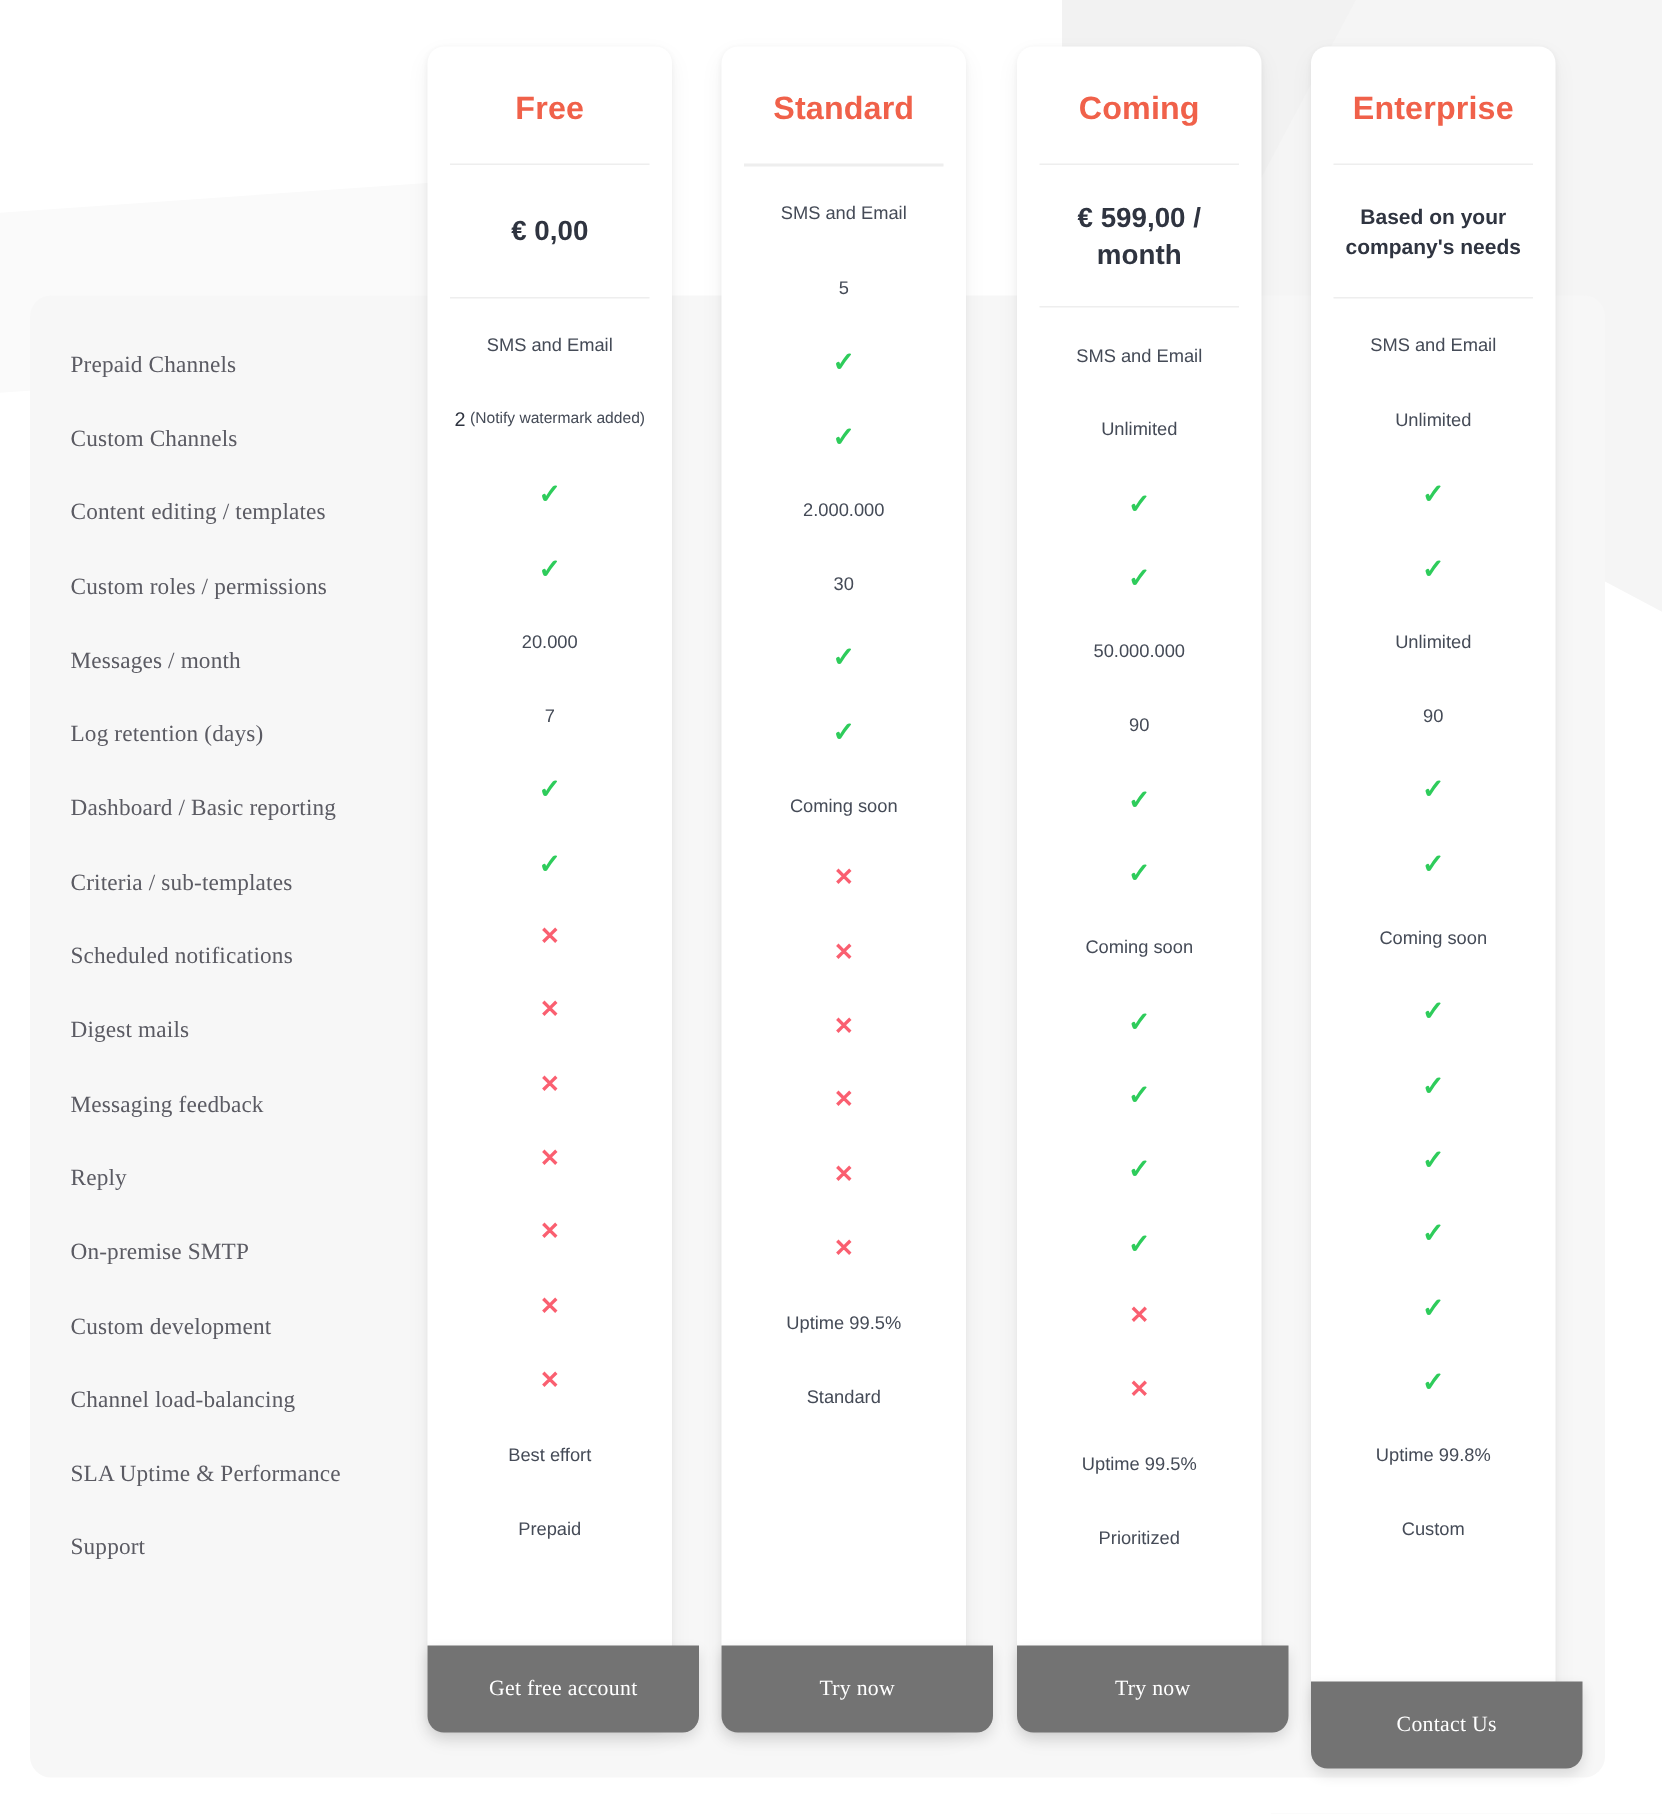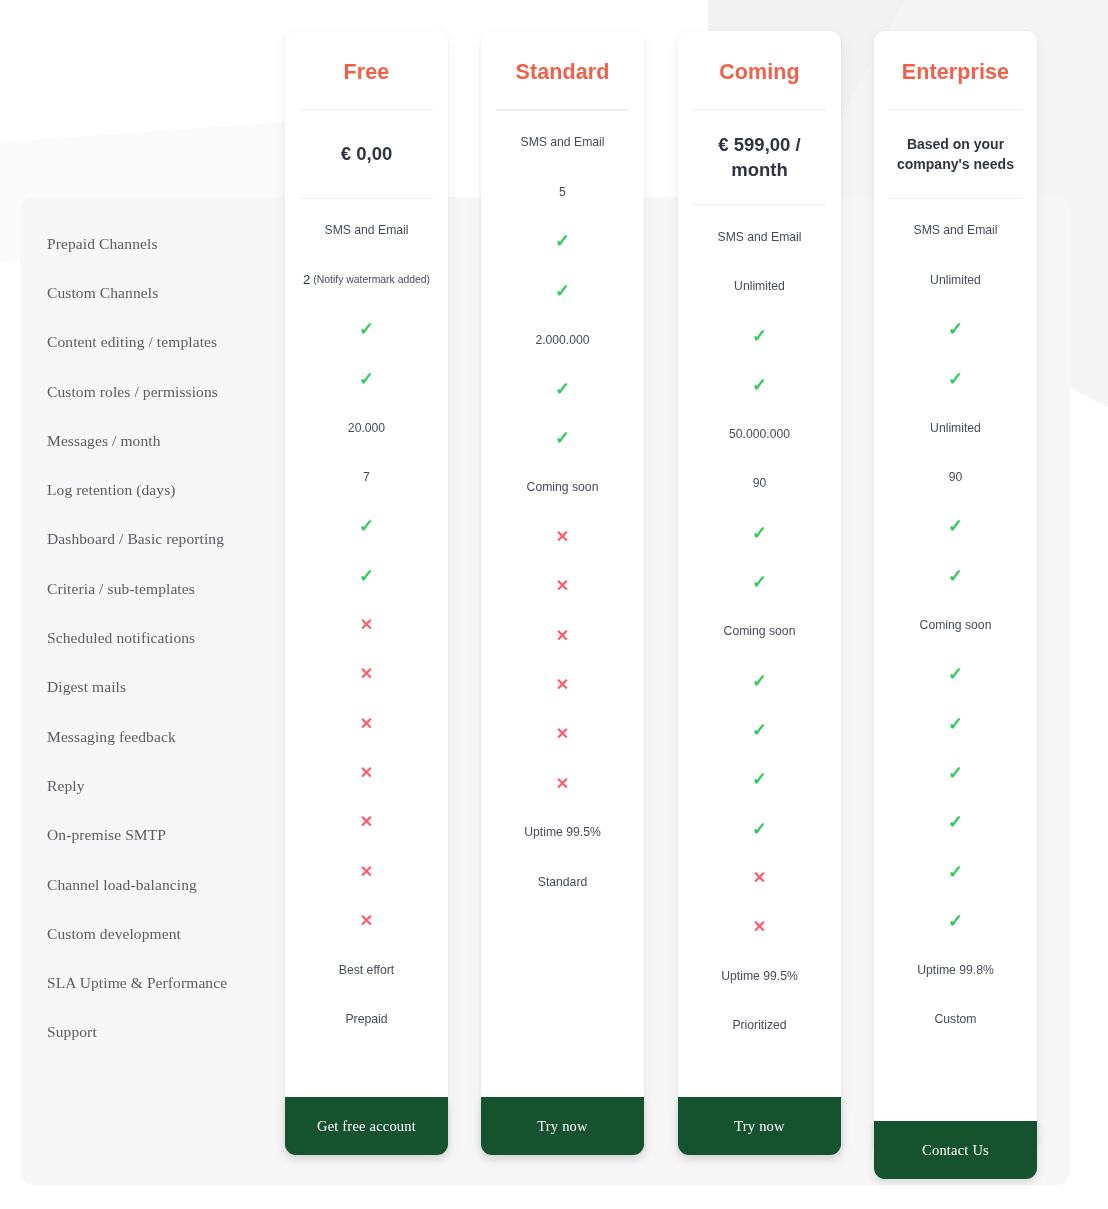--- a/index.html
+++ b/index.html
@@ -261,6 +261,7 @@
           <span class="tick">✓</span>
         </div>
         <div class="cell">2.000.000</div>
+        <div class="cell">30</div>
         <div class="cell">
           <span class="tick">✓</span>
         </div>

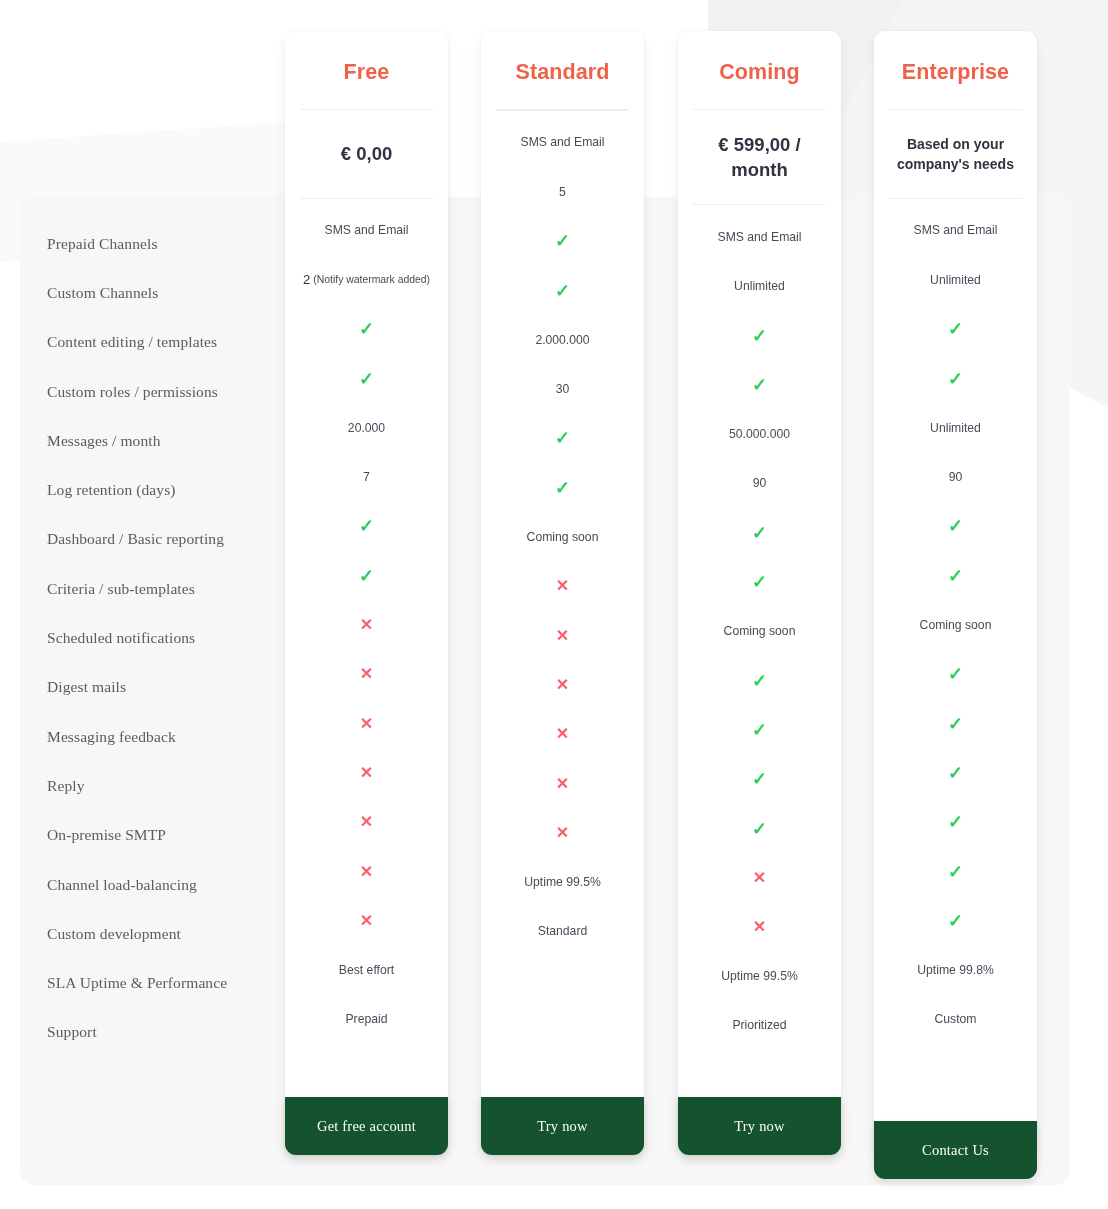--- a/index.html
+++ b/index.html
@@ -191,8 +191,8 @@
       <div class="feature-row">Messaging feedback</div>
       <div class="feature-row">Reply</div>
       <div class="feature-row">On-premise SMTP</div>
+      <div class="feature-row">Custom development</div>
       <div class="feature-row">Channel load-balancing</div>
-      <div class="feature-row">Custom development</div>
       <div class="feature-row">SLA Uptime &amp; Performance</div>
       <div class="feature-row">Support</div>
     </div>

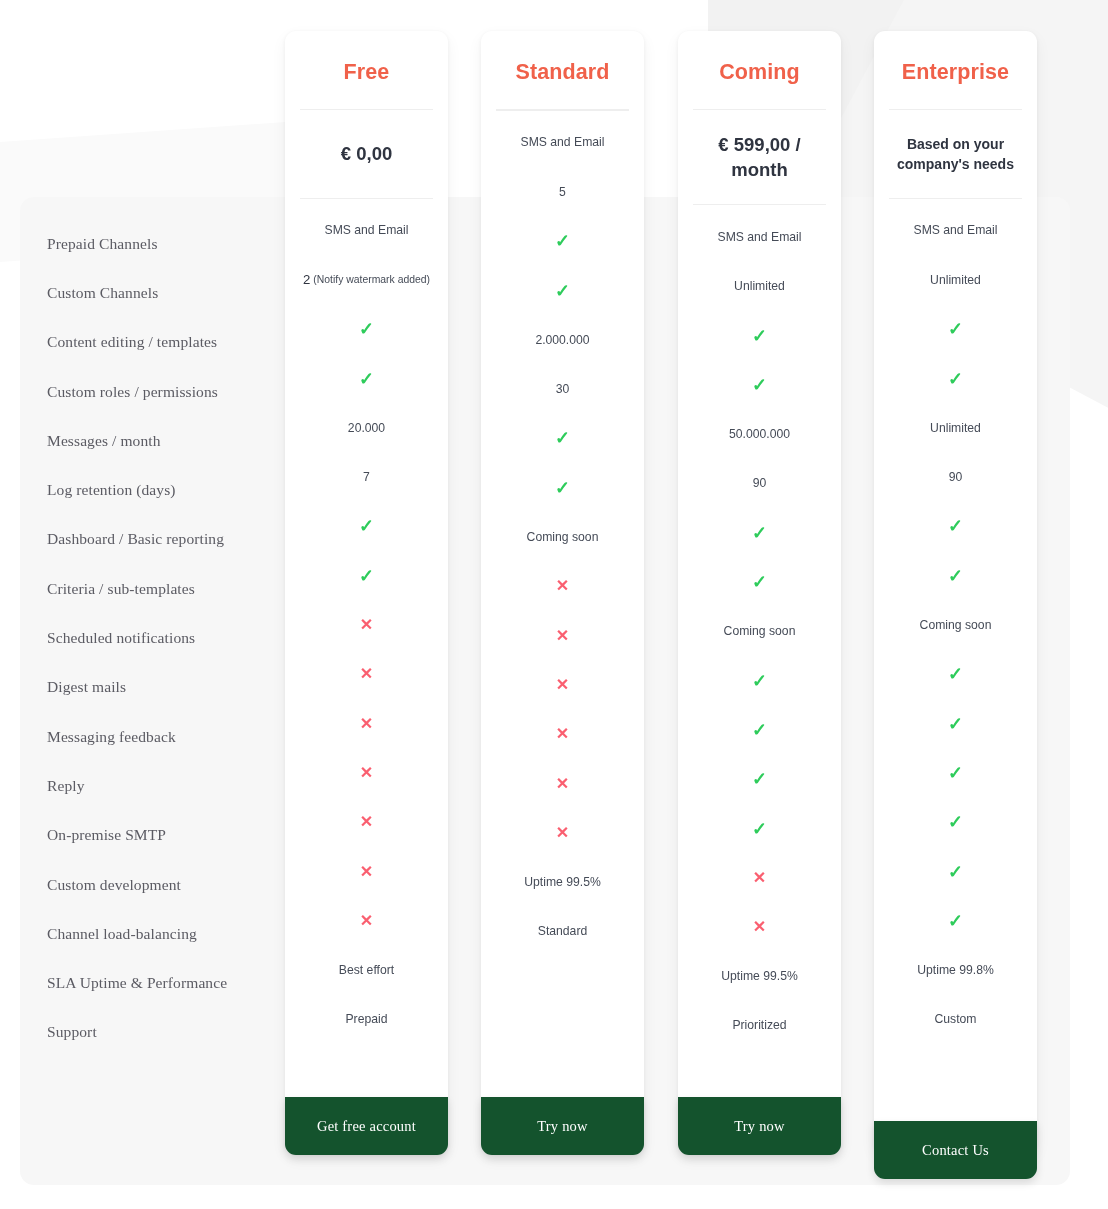--- a/index.html
+++ b/index.html
@@ -144,9 +144,9 @@
   
   .cta {
     position: absolute;
-    width: 163px;
+    width: 181px;
     height: 58px;
-    background: #14532d;
+    background: #737373;
     border: none;
     border-radius: 0 0 11px 11px;
     color: #ffffff;

